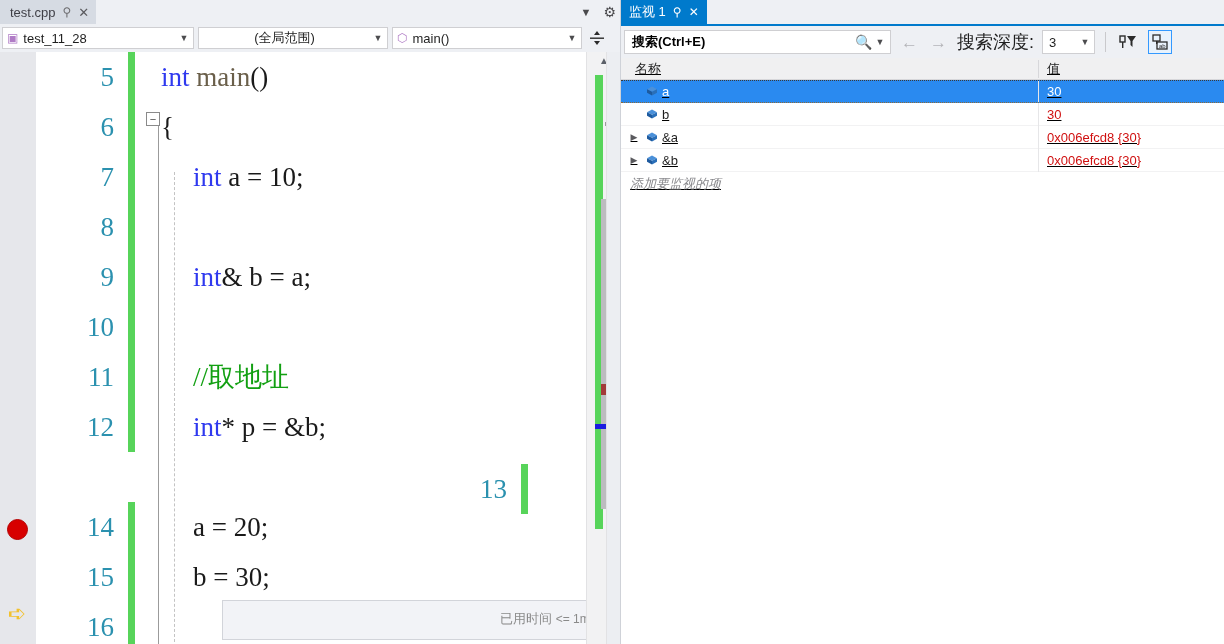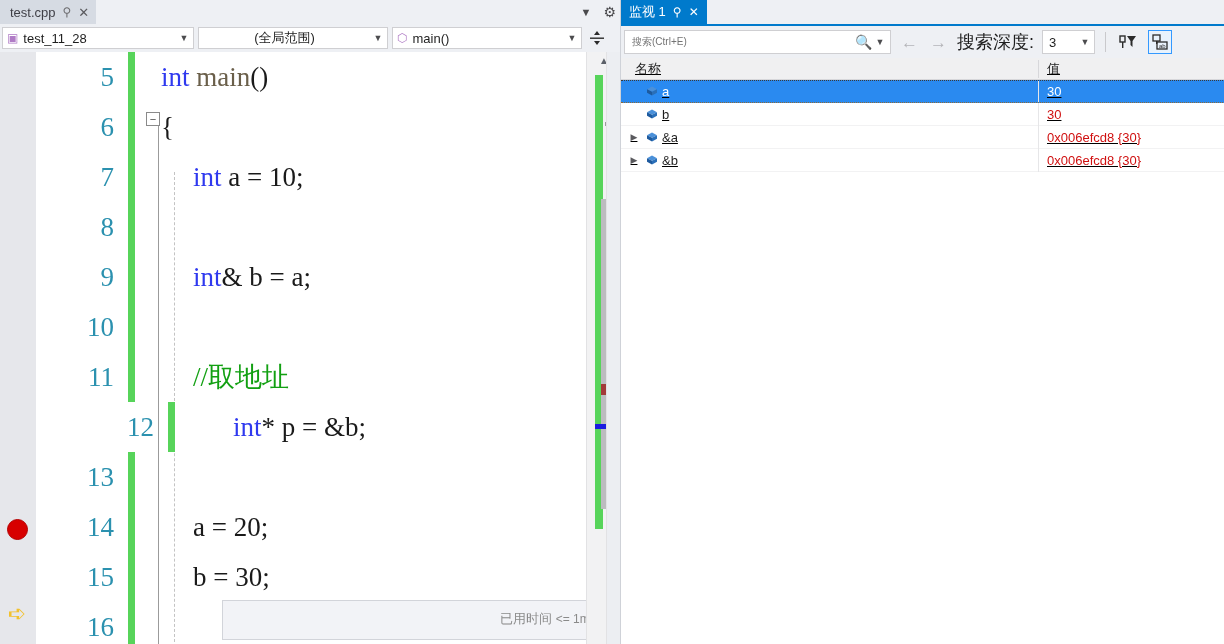--- a/index.html
+++ b/index.html
@@ -198,7 +198,7 @@
     width: 267px; height: 24px; background: #fff; border: 1px solid #cfcfd2;
     display: flex; align-items: center; padding: 0 3px 0 7px;
   }
-  .search-box .ph { flex: 1; font-size: 10px; color: #737373; }
+  .search-box .ph { flex: 1; font-size: 13px; color: #000000; font-weight: bold; }
   .mag { color: #3a3a3d; font-size: 14px; line-height: 1; }
   .nav-arrow { color: #b4b4b8; font-size: 17px; line-height: 1; padding: 0 2px; }
   .depth-label { font-size: 18px; color: #1e1e1e; white-space: nowrap; }

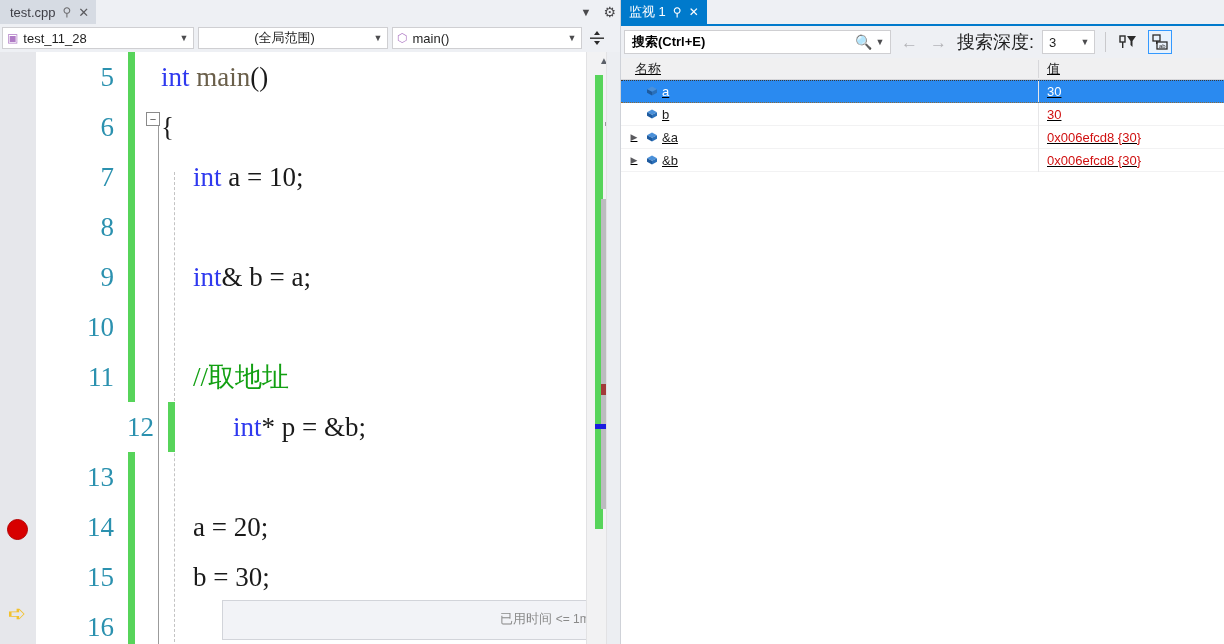--- a/index.html
+++ b/index.html
@@ -509,6 +509,7 @@
             <div class="cell-val">0x006efcd8 {30}</div>
           </div>
         </div>
+      <div class="wg-addrow">添加要监视的项</div>
       <div class="sel-focus-outline"></div>
     </div>
   </div>

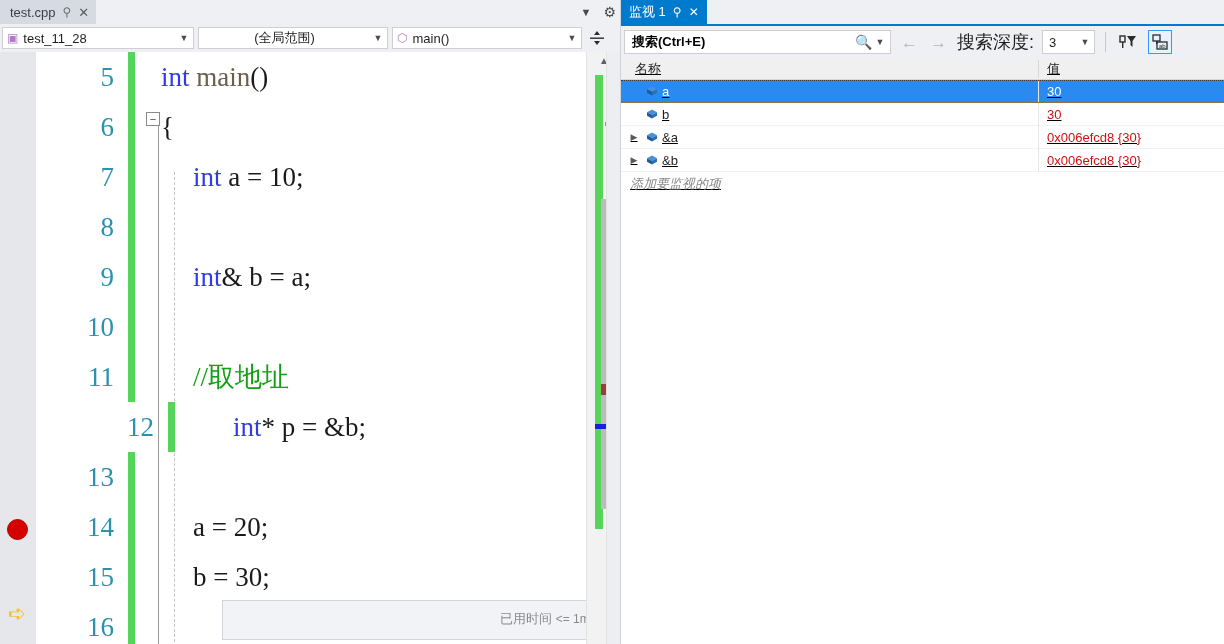--- a/index.html
+++ b/index.html
@@ -359,7 +359,7 @@
               <div class="gutter-gap"></div>
               <div class="code-text" style="padding-left: 48px;"><span class="cmt">//取地址</span></div>
             </div>
-            <div class="code-row" style="top: 350px; padding-left: 40px;">
+            <div class="code-row" style="top: 350px;">
               <div class="lineno">12</div>
               <div class="changebar"></div>
               <div class="gutter-gap"></div>

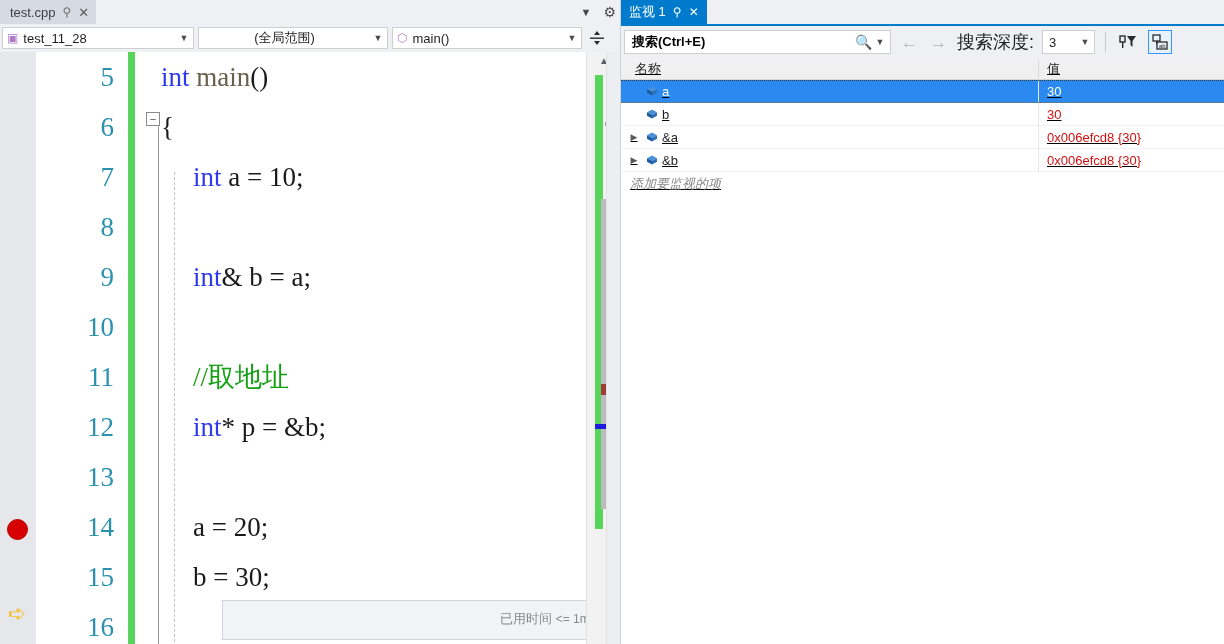--- a/index.html
+++ b/index.html
@@ -365,7 +365,7 @@
               <div class="gutter-gap"></div>
               <div class="code-text" style="padding-left: 48px;"><span class="kw">int</span><span class="idn">* p = &amp;b;</span></div>
             </div>
-            <div class="code-row" style="top: 400px;">
+            <div class="code-row" style="top: 412px; justify-content: flex-end;">
               <div class="lineno">13</div>
               <div class="changebar"></div>
               <div class="gutter-gap"></div>

